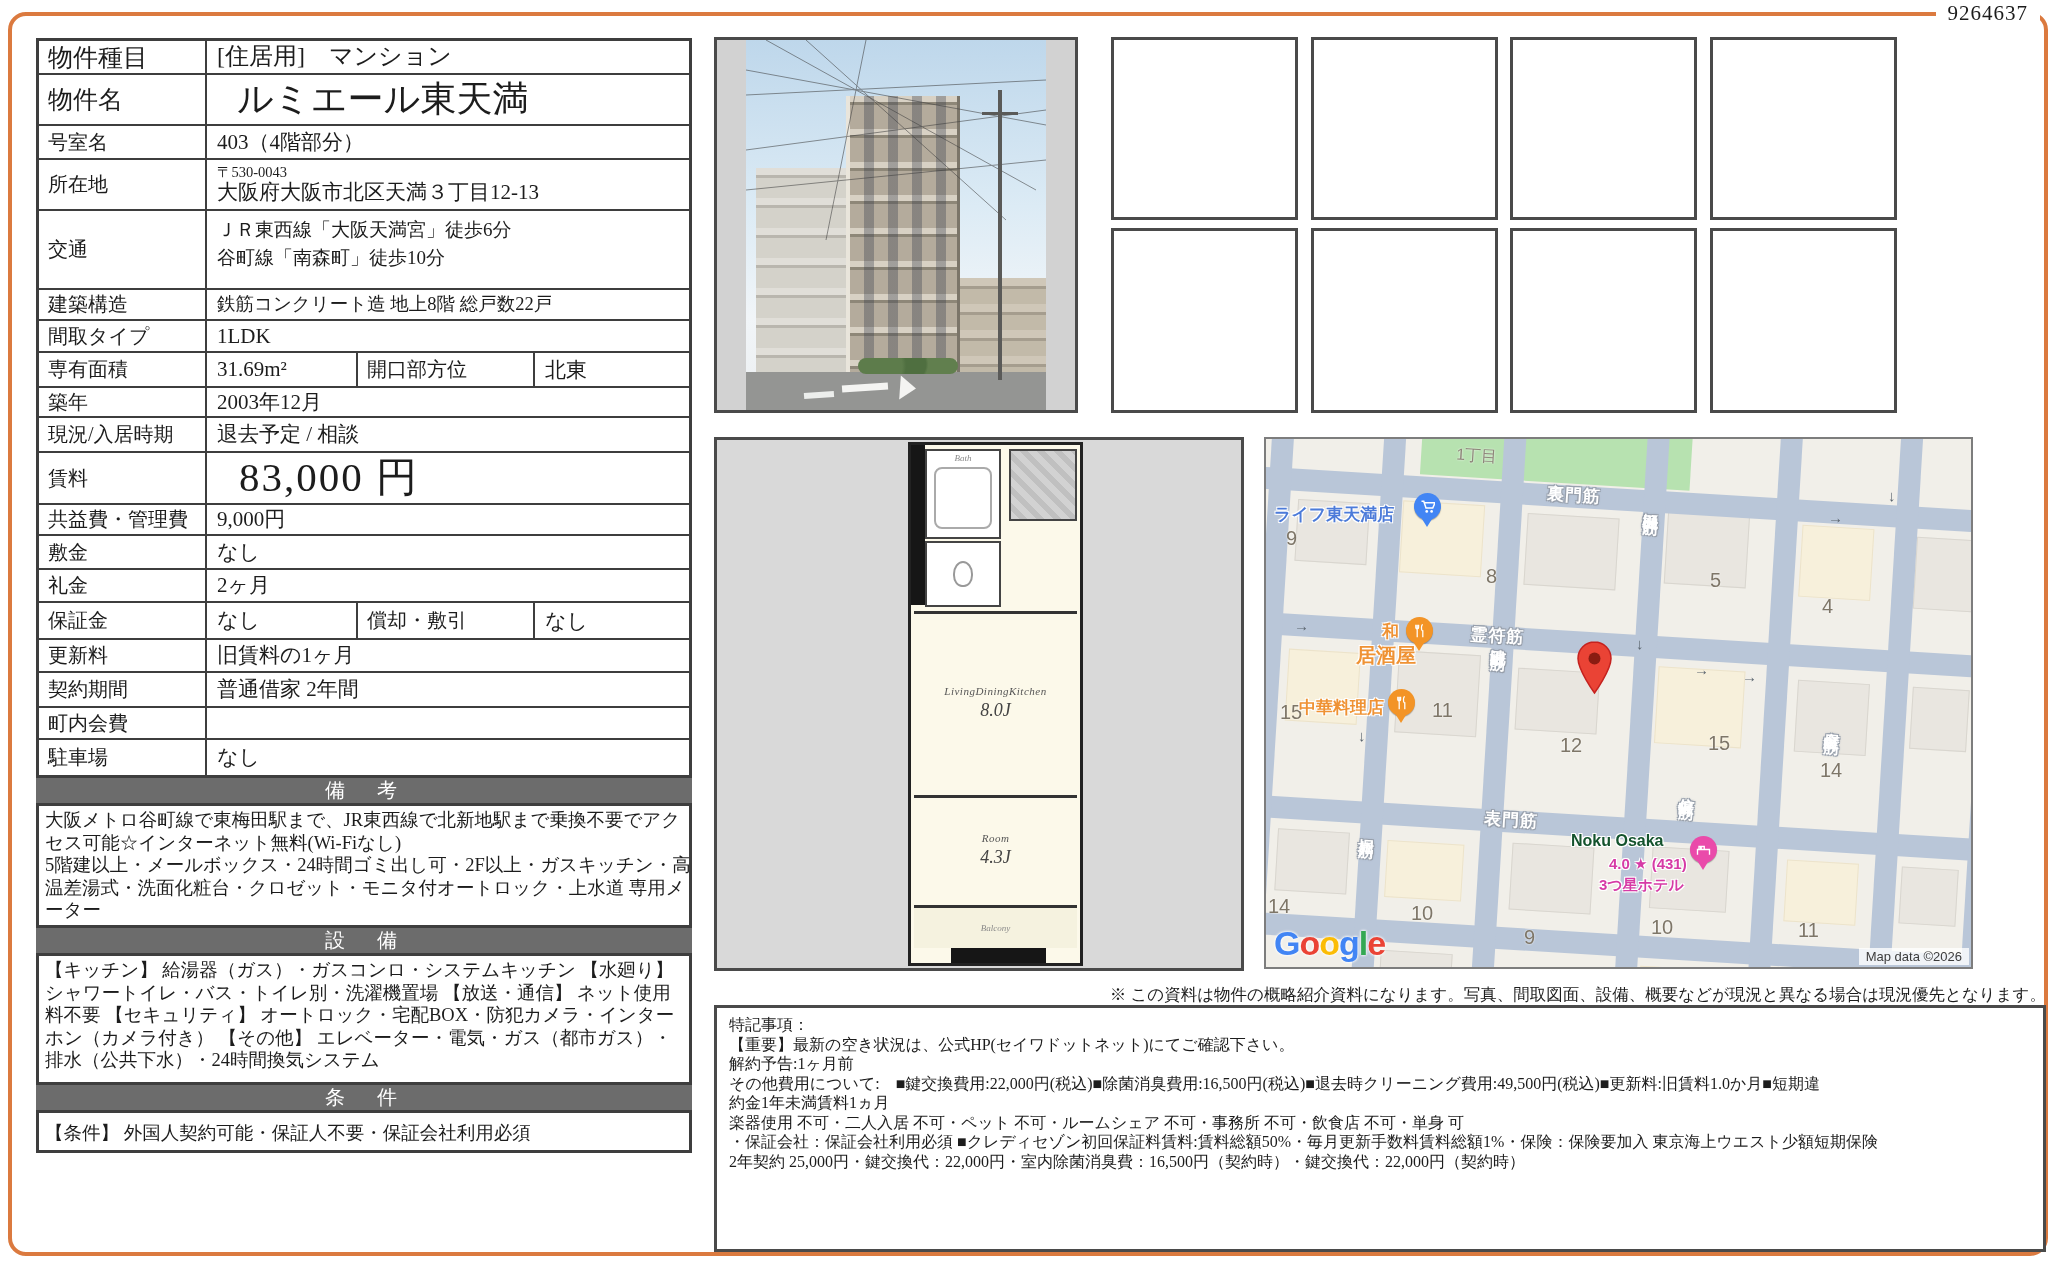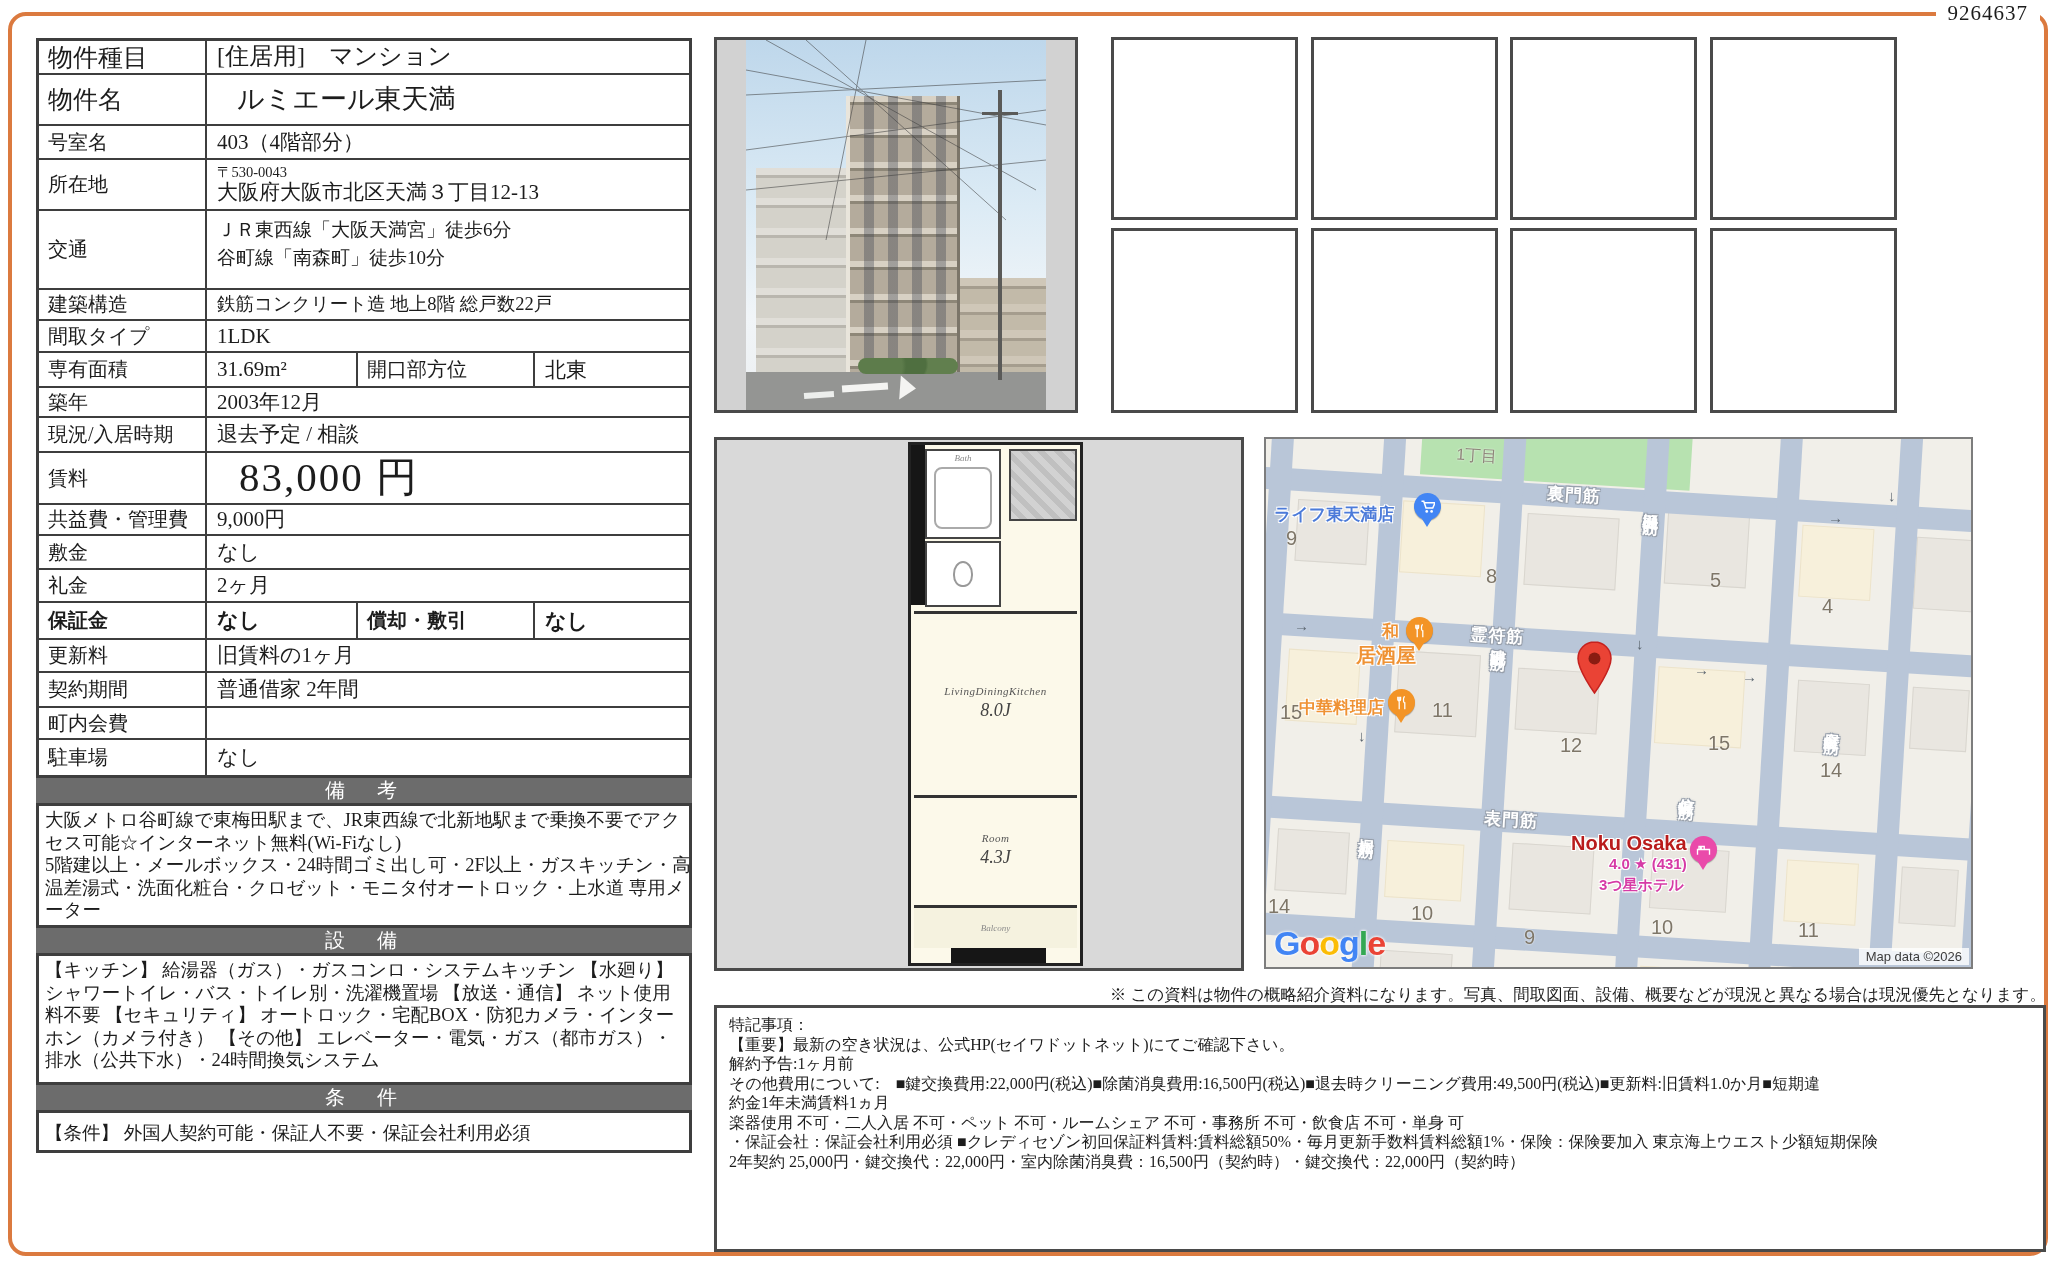--- a/index.html
+++ b/index.html
@@ -33,7 +33,7 @@
   .pvalue2{flex:1;padding-left:10px;font-size:21px;}
   .lg .plabel,.xl .plabel{font-size:25px;}
   .lg .pvalue{font-size:24px;}
-  .xl .pvalue{font-size:27px;}
+  .xl .pvalue{font-size:36px;}
   .sm .pvalue{font-size:18.5px;}
   .rent .pvalue{font-size:41px;letter-spacing:2px;padding-left:32px;}
   .ppre{font-size:14.5px;line-height:1.05;}

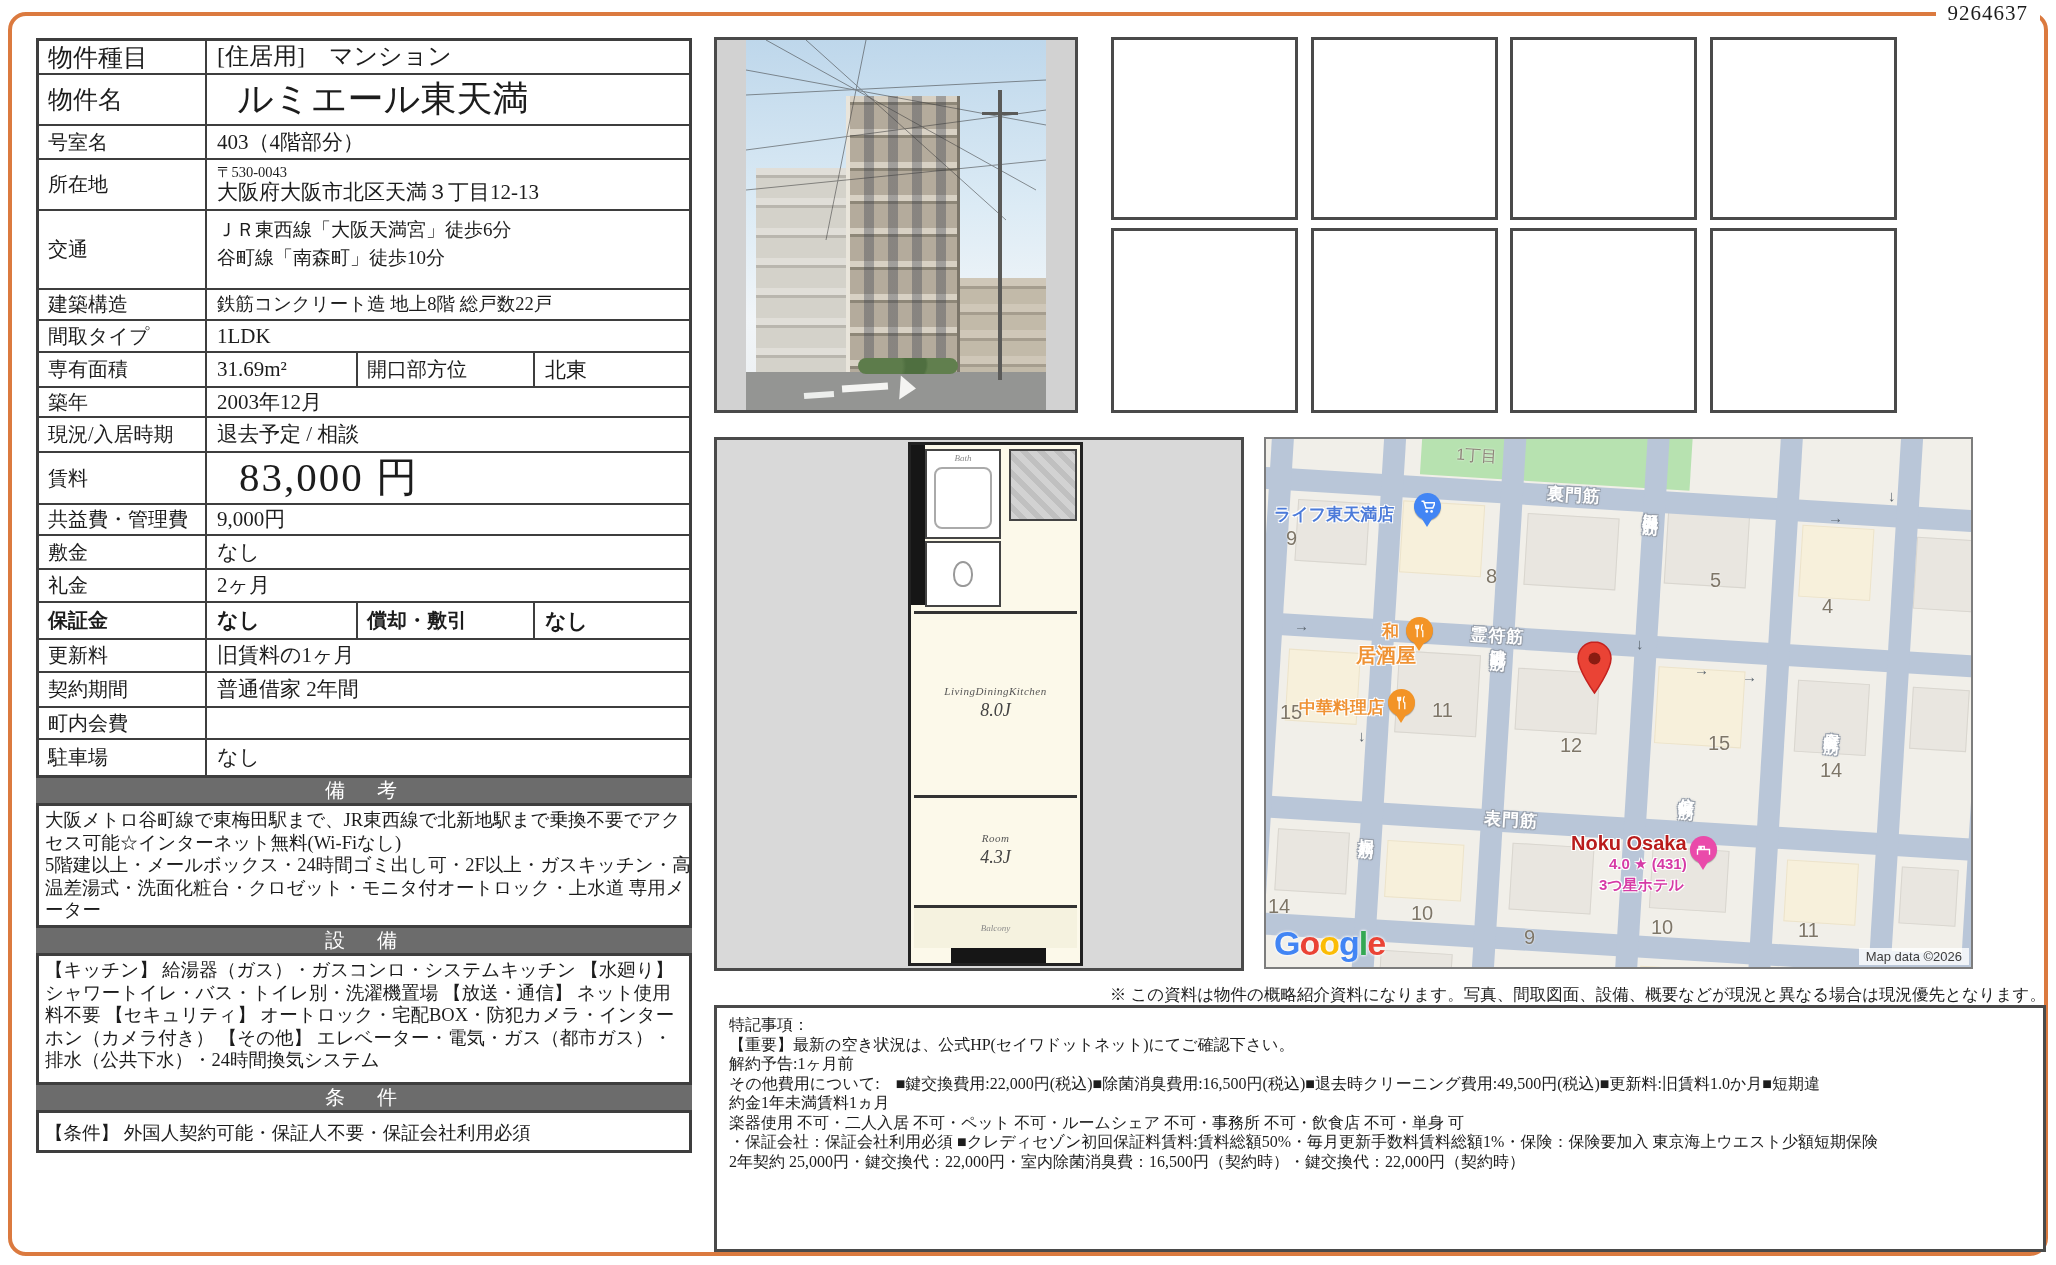--- a/index.html
+++ b/index.html
@@ -239,7 +239,7 @@
           <div class="pmain">2ヶ月</div>
         </div>
       </div>
-      <div class="prow" style="height: 37px; font-weight: bold;">
+      <div class="prow" style="height: 37px;">
         <div class="pcell plabel">保証金</div>
         <div class="pcell pvalue4">
           <div class="pmain">なし</div>

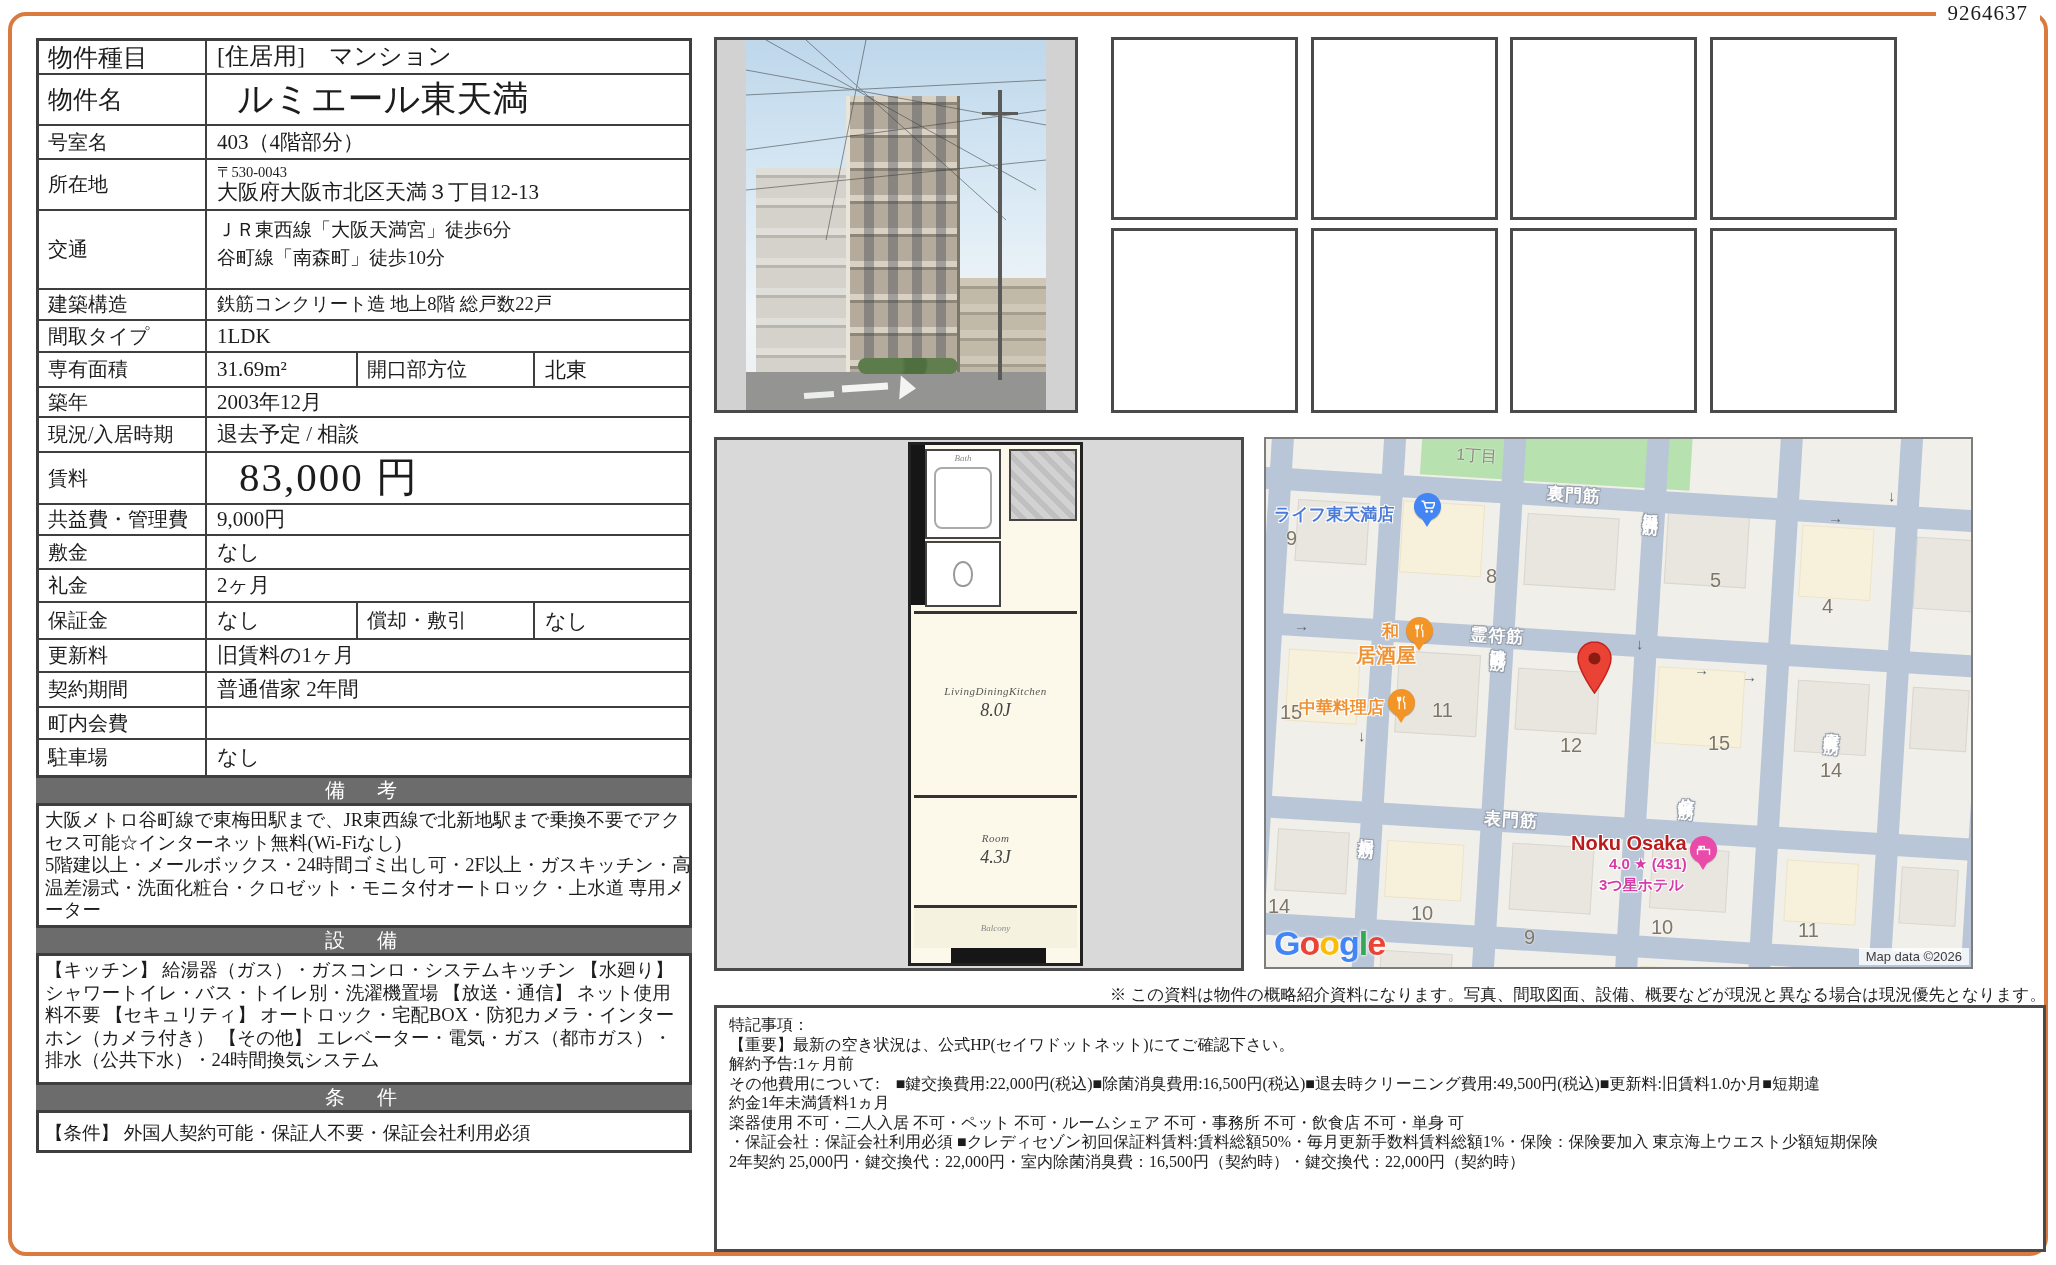--- a/index.html
+++ b/index.html
@@ -450,7 +450,7 @@
         </svg>
       </div>
       <div class="poi-tip" style="left: 130px; top: 276px; border-top-color: rgb(243, 148, 38);"></div>
-      <div class="poi-text" style="left: 305px; top: 393px; color: #b91c1c; font-size: 20px;">Noku Osaka</div>
+      <div class="poi-text" style="left: 305px; top: 393px; color: #14532d; font-size: 16px;">Noku Osaka</div>
       <div class="poi-text" style="left: 343px; top: 416px; color: rgb(214, 59, 166); font-size: 15px;">4.0 ★ (431)</div>
       <div class="poi-text" style="left: 333px; top: 437px; color: rgb(214, 59, 166); font-size: 15px;">3つ星ホテル</div>
       <div class="poi-icon" style="left: 424px; top: 397px; background: rgb(234, 74, 170);">

